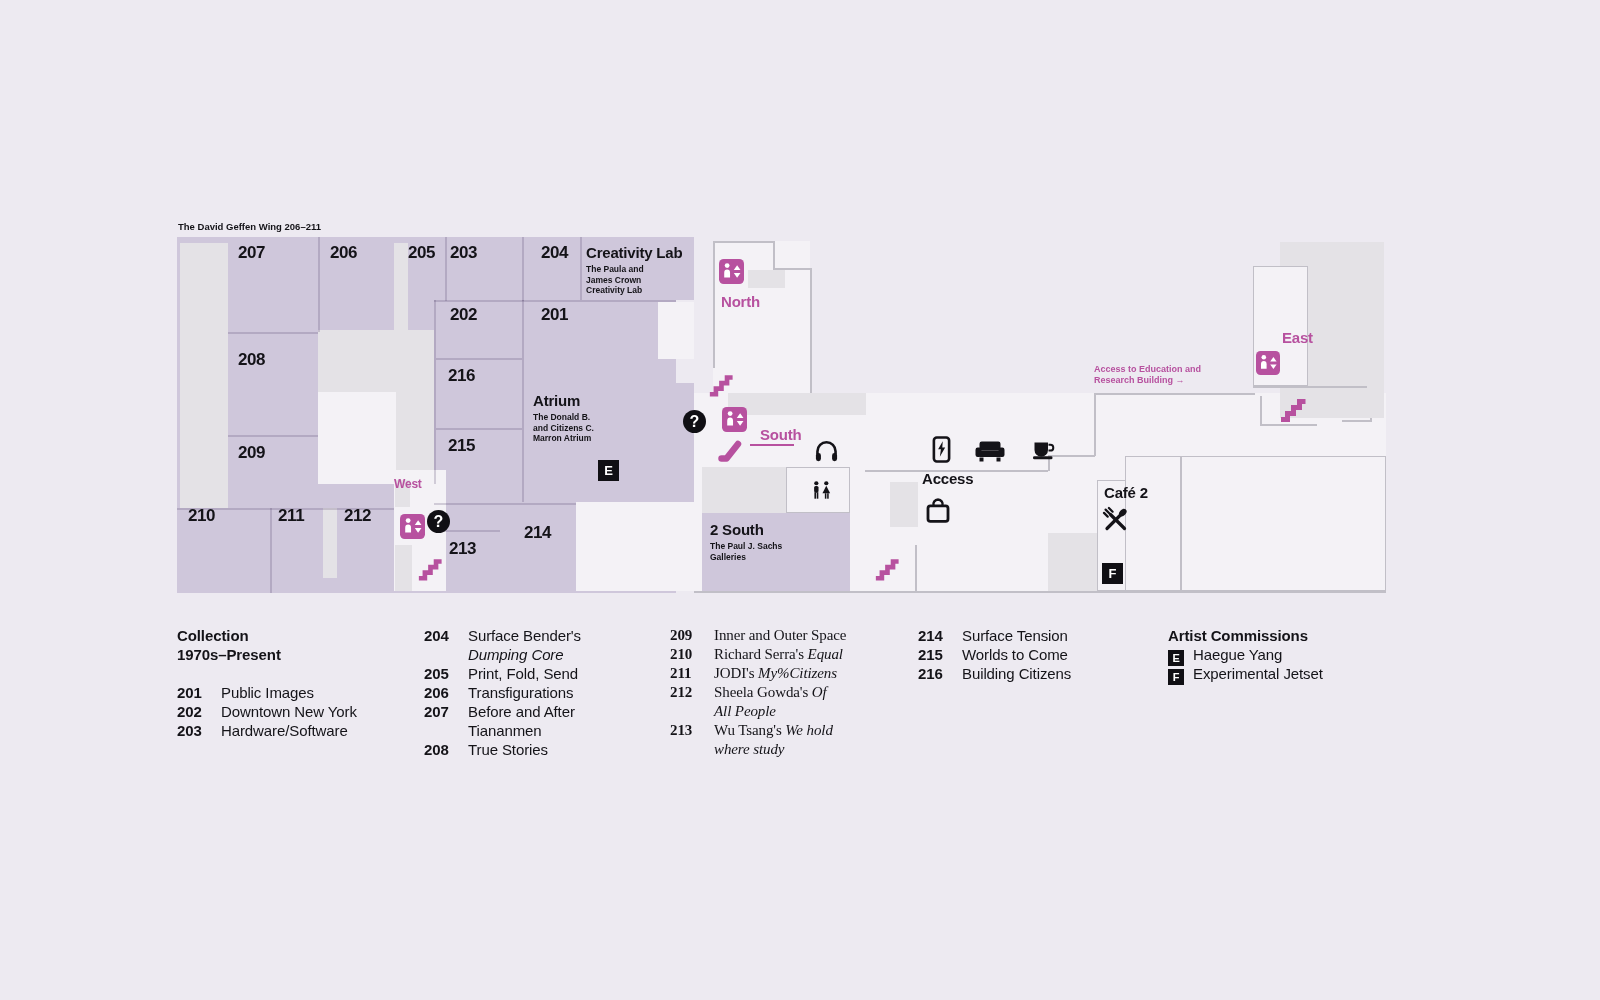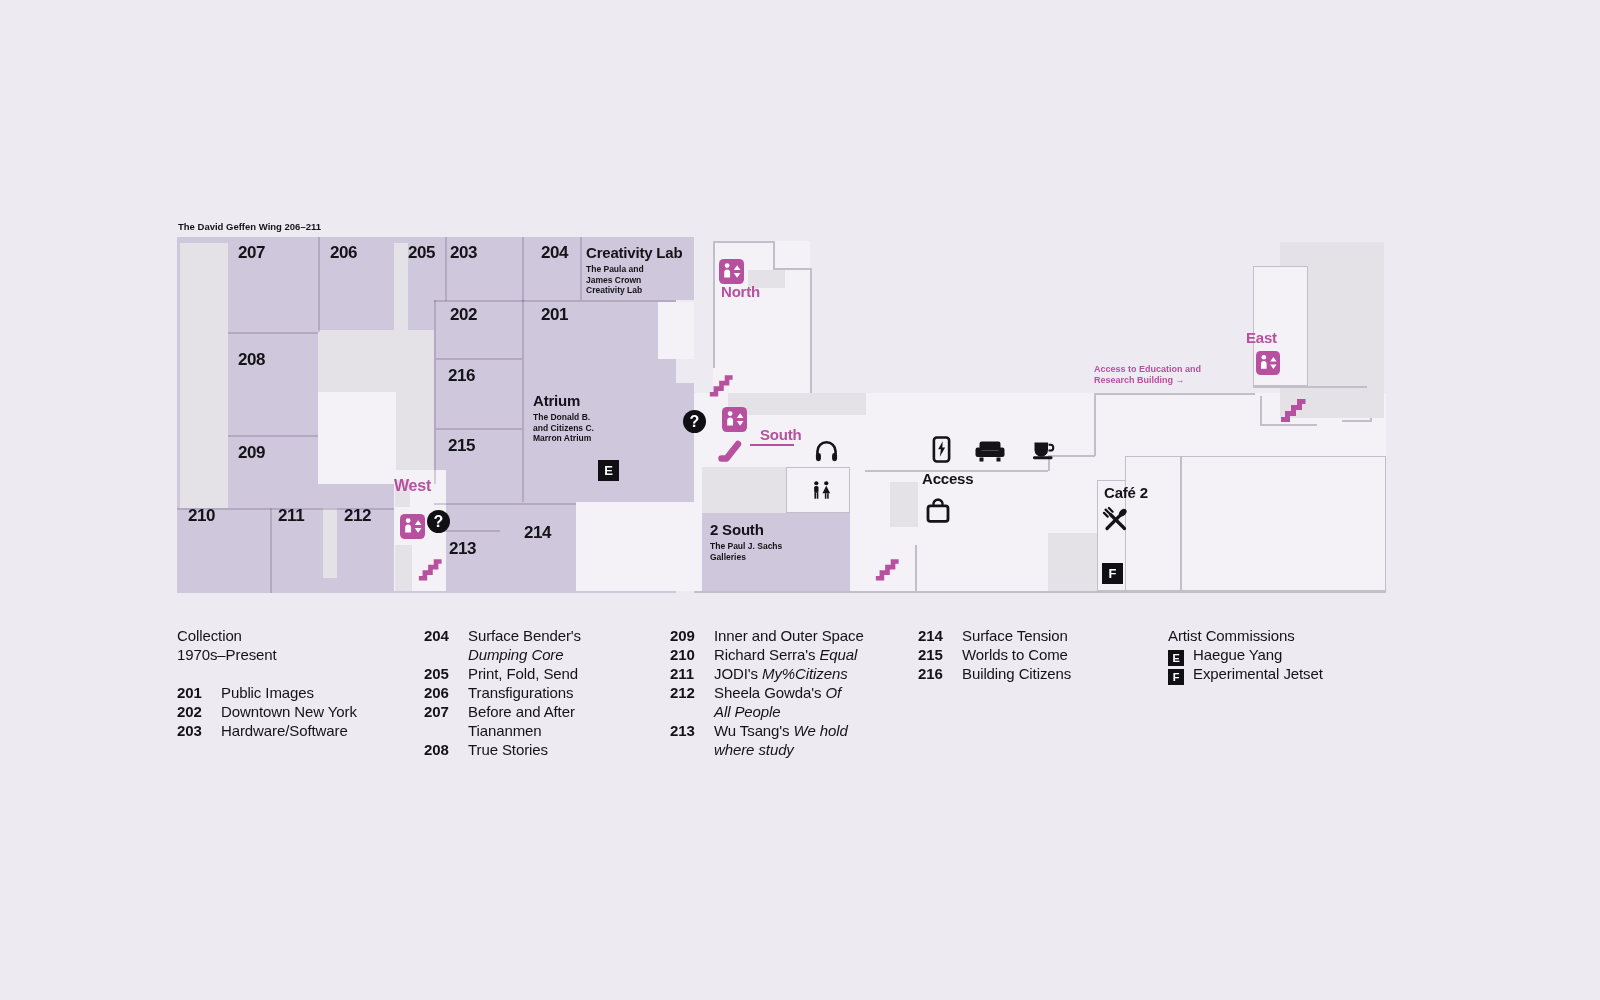--- a/index.html
+++ b/index.html
@@ -144,7 +144,7 @@
     <div class="area-title">Café 2</div>
   </div>
   <div class="dir sm" style="left:394px;top:477px">West</div>
-  <div class="dir" style="left:721px;top:283px">North</div>
+  <div class="dir" style="left:721px;top:293px">North</div>
   <div class="dir" style="left:760px;top:426px">South</div>
   <div class="abs" style="left:750px;top:444px;width:44px;height:2px;background:#b7519f"></div>
   <div class="dir" style="left:1246px;top:329px">East</div>

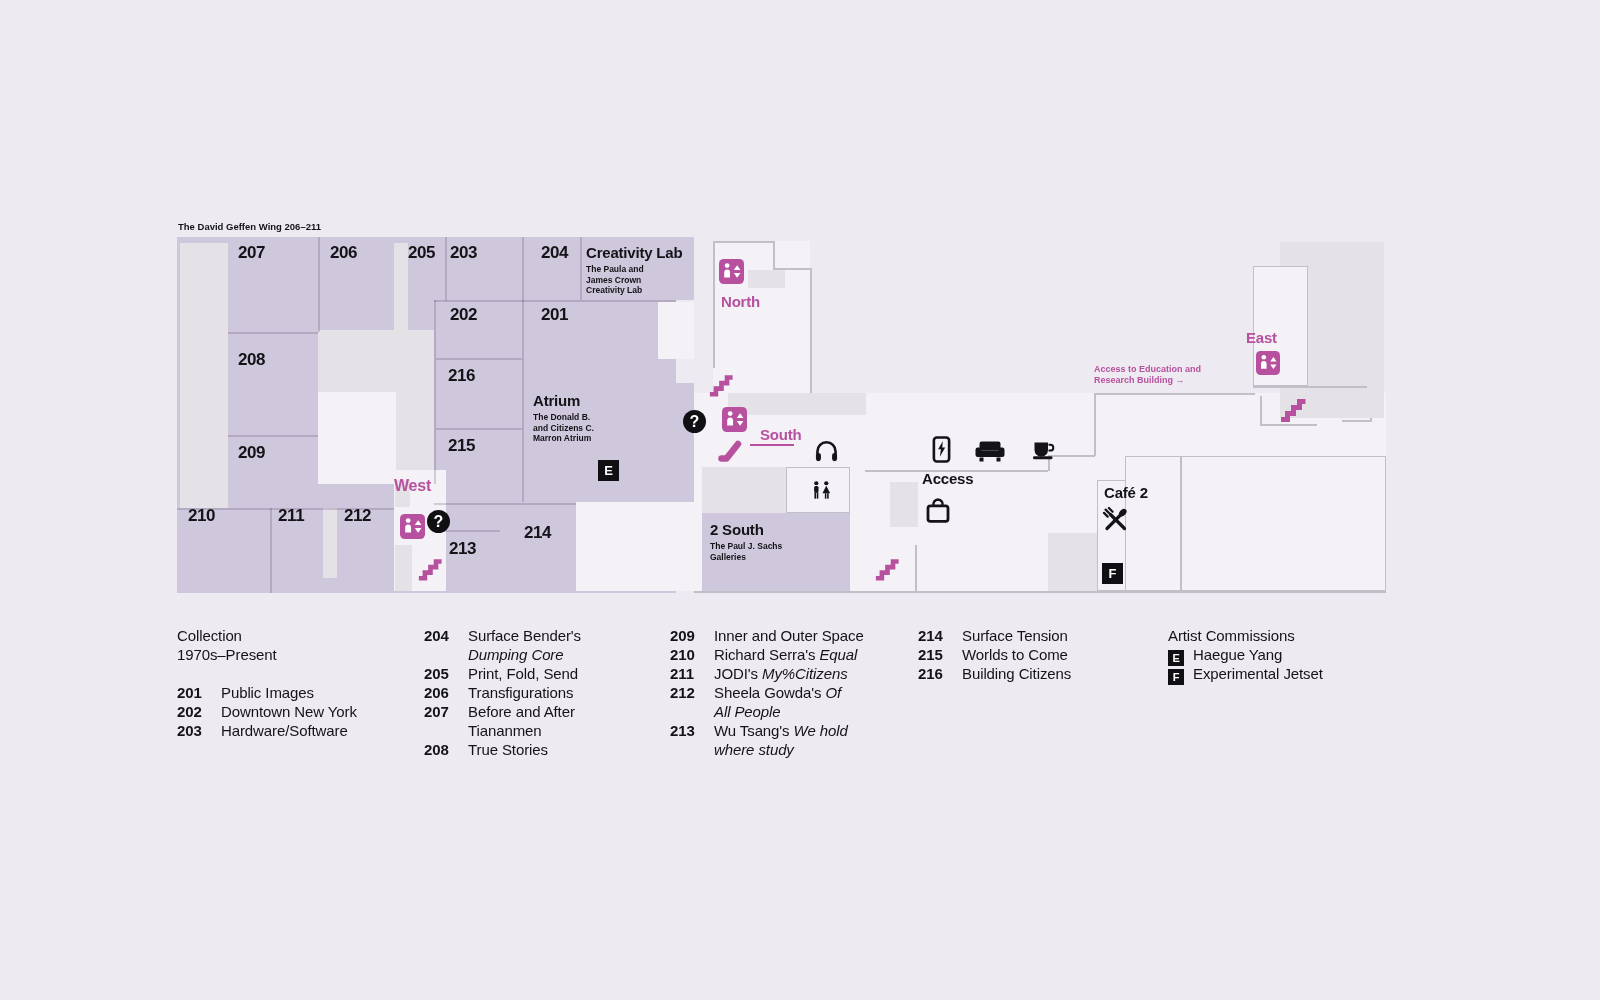--- a/index.html
+++ b/index.html
@@ -147,7 +147,7 @@
   <div class="dir" style="left:721px;top:293px">North</div>
   <div class="dir" style="left:760px;top:426px">South</div>
   <div class="abs" style="left:750px;top:444px;width:44px;height:2px;background:#b7519f"></div>
-  <div class="dir" style="left:1246px;top:329px">East</div>
+  <div class="dir" style="left:1282px;top:329px">East</div>
   <div class="access" style="left:1094px;top:364px">
     <div>Access to Education and</div>
     <div>Research Building →</div>

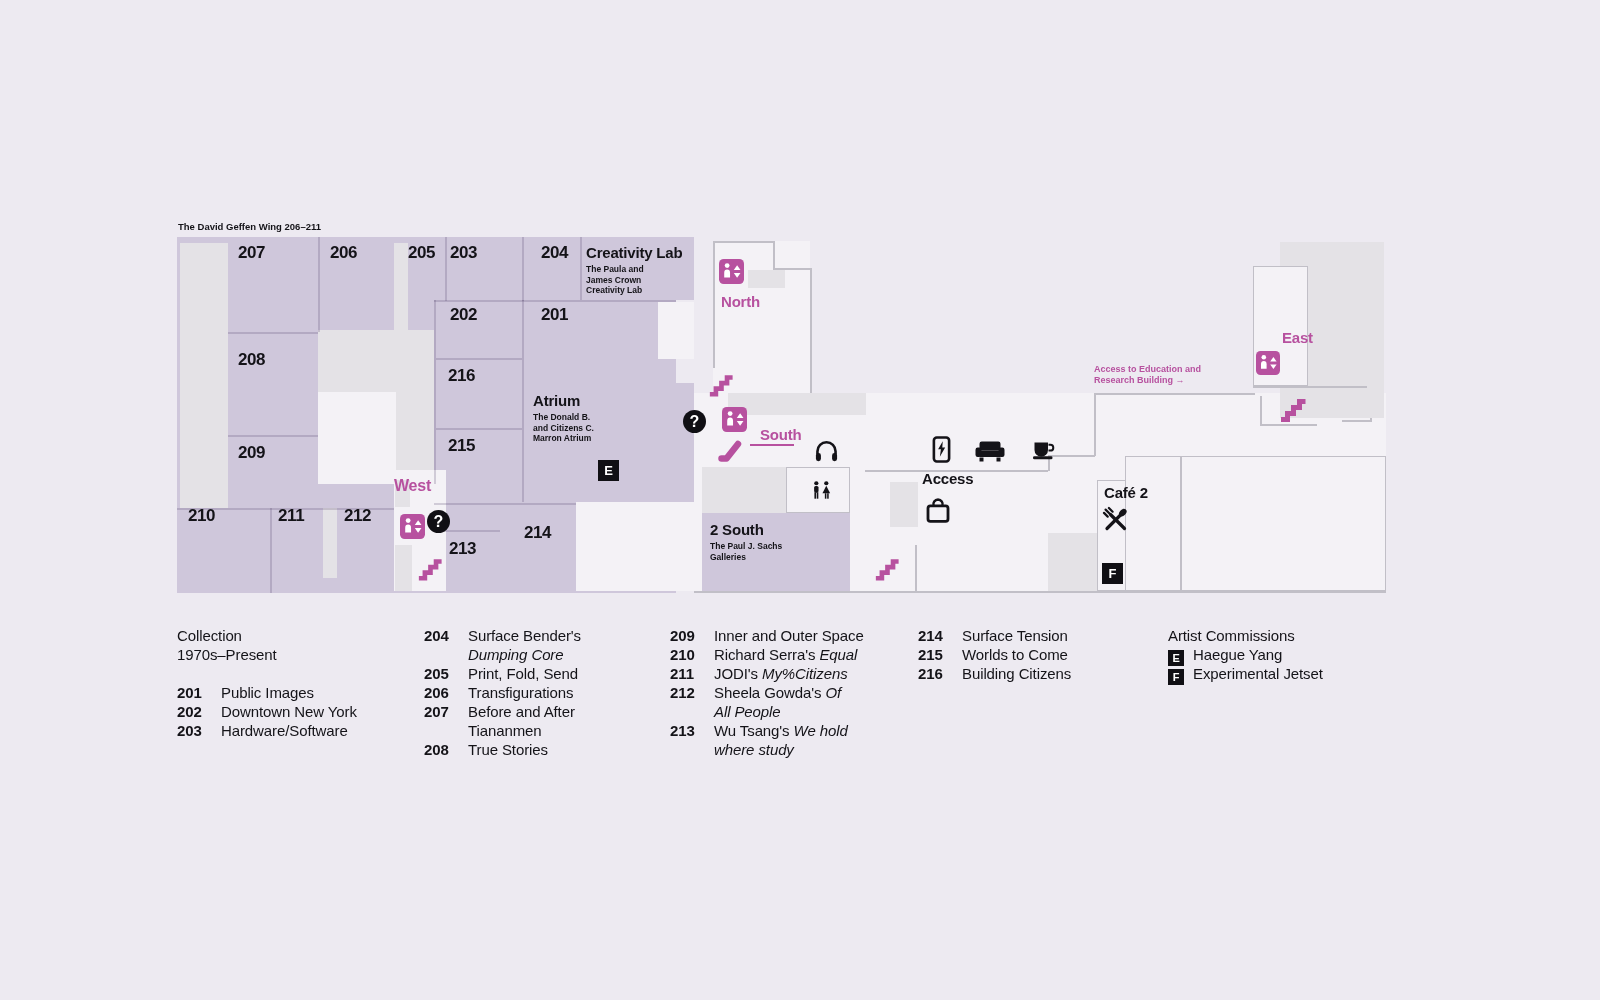--- a/index.html
+++ b/index.html
@@ -20,7 +20,7 @@
   .area-title{font-weight:700;font-size:15px;letter-spacing:-.2px;line-height:16px}
   .area-sub{font-weight:700;font-size:8.5px;line-height:10.5px;margin-top:3px;letter-spacing:0}
   .dir{position:absolute;color:#b7519f;font-weight:700;font-size:15px;letter-spacing:-.2px;white-space:nowrap}
-  .dir.sm{font-size:16px}
+  .dir.sm{font-size:12px}
   .access{position:absolute;color:#b7519f;font-weight:700;font-size:9px;line-height:11px;white-space:nowrap}
   .badge{position:absolute;background:#100f14;color:#fff;font-weight:700;display:flex;align-items:center;justify-content:center}
   .qmark{background:#100f14;color:#fff;border-radius:50%;font-weight:700;display:flex;align-items:center;justify-content:center}

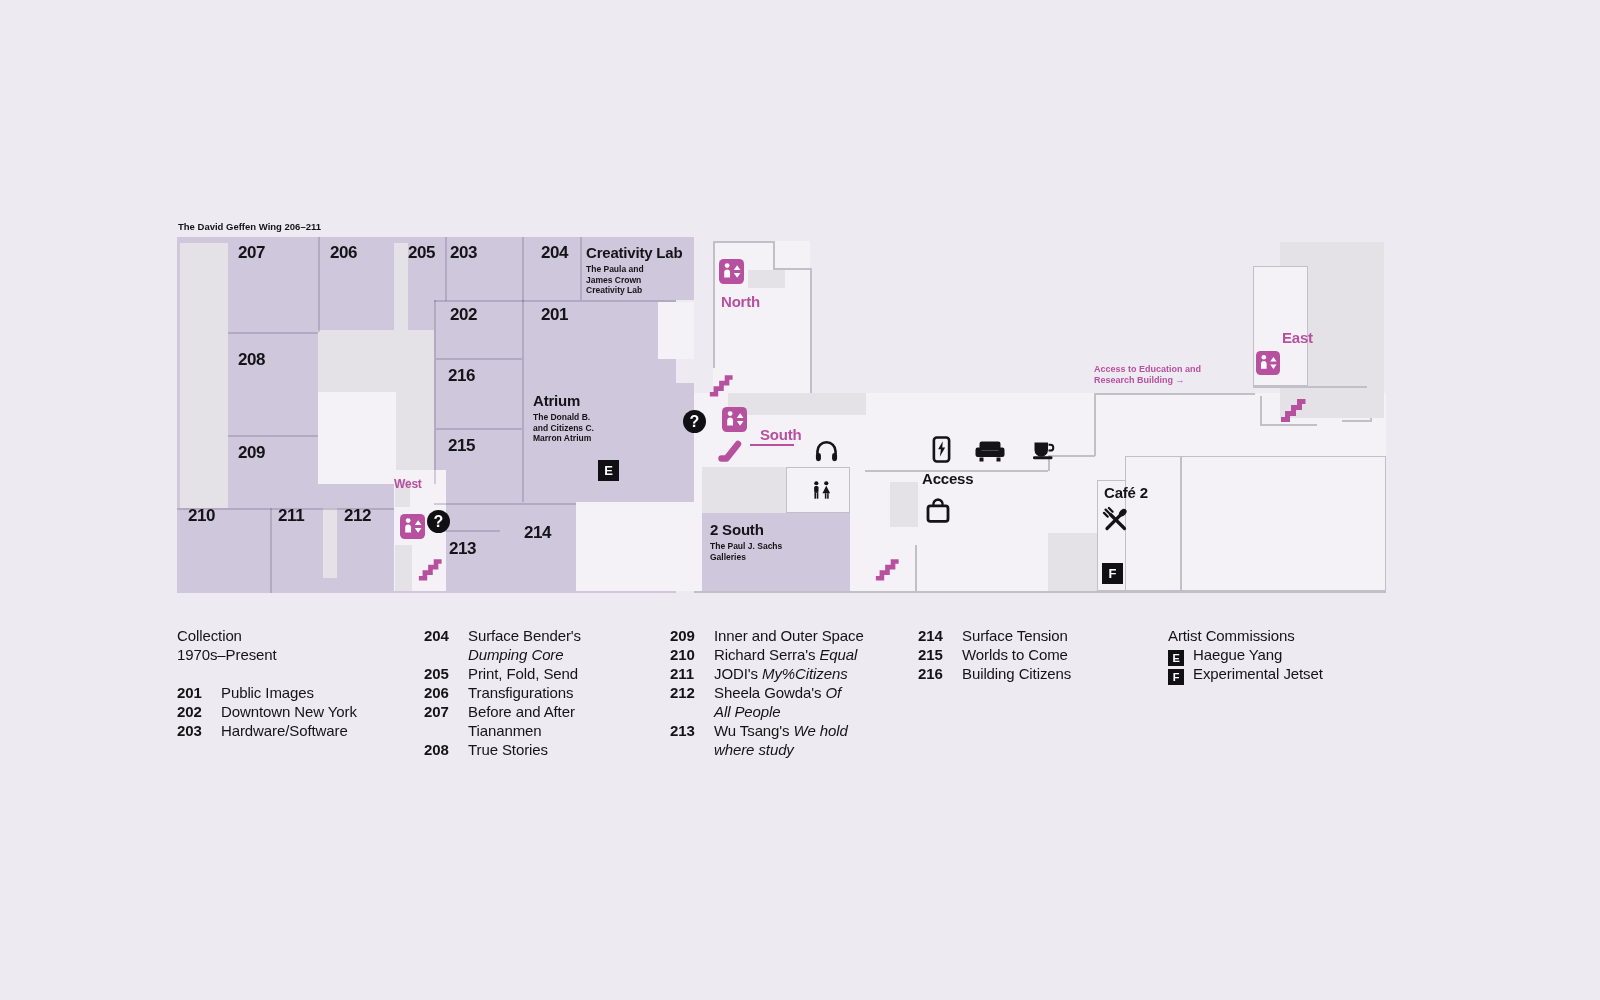--- a/index.html
+++ b/index.html
@@ -28,7 +28,7 @@
   .icon svg{width:100%;height:100%;display:block}
   .lg-col{position:absolute;top:626px;font-size:15px;line-height:19px;white-space:nowrap;letter-spacing:-.1px}
   .lg-row{height:19px}
-  .lg-title{font-weight:400}
+  .lg-title{font-weight:700}
   .lg-num{display:inline-block;width:44px;font-weight:700}
   .lg-badge{display:inline-block;width:16px;height:16px;background:#100f14;color:#fff;font-size:11px;font-weight:700;text-align:center;line-height:16px;margin-right:9px;vertical-align:-2px}
   .it{font-style:italic}

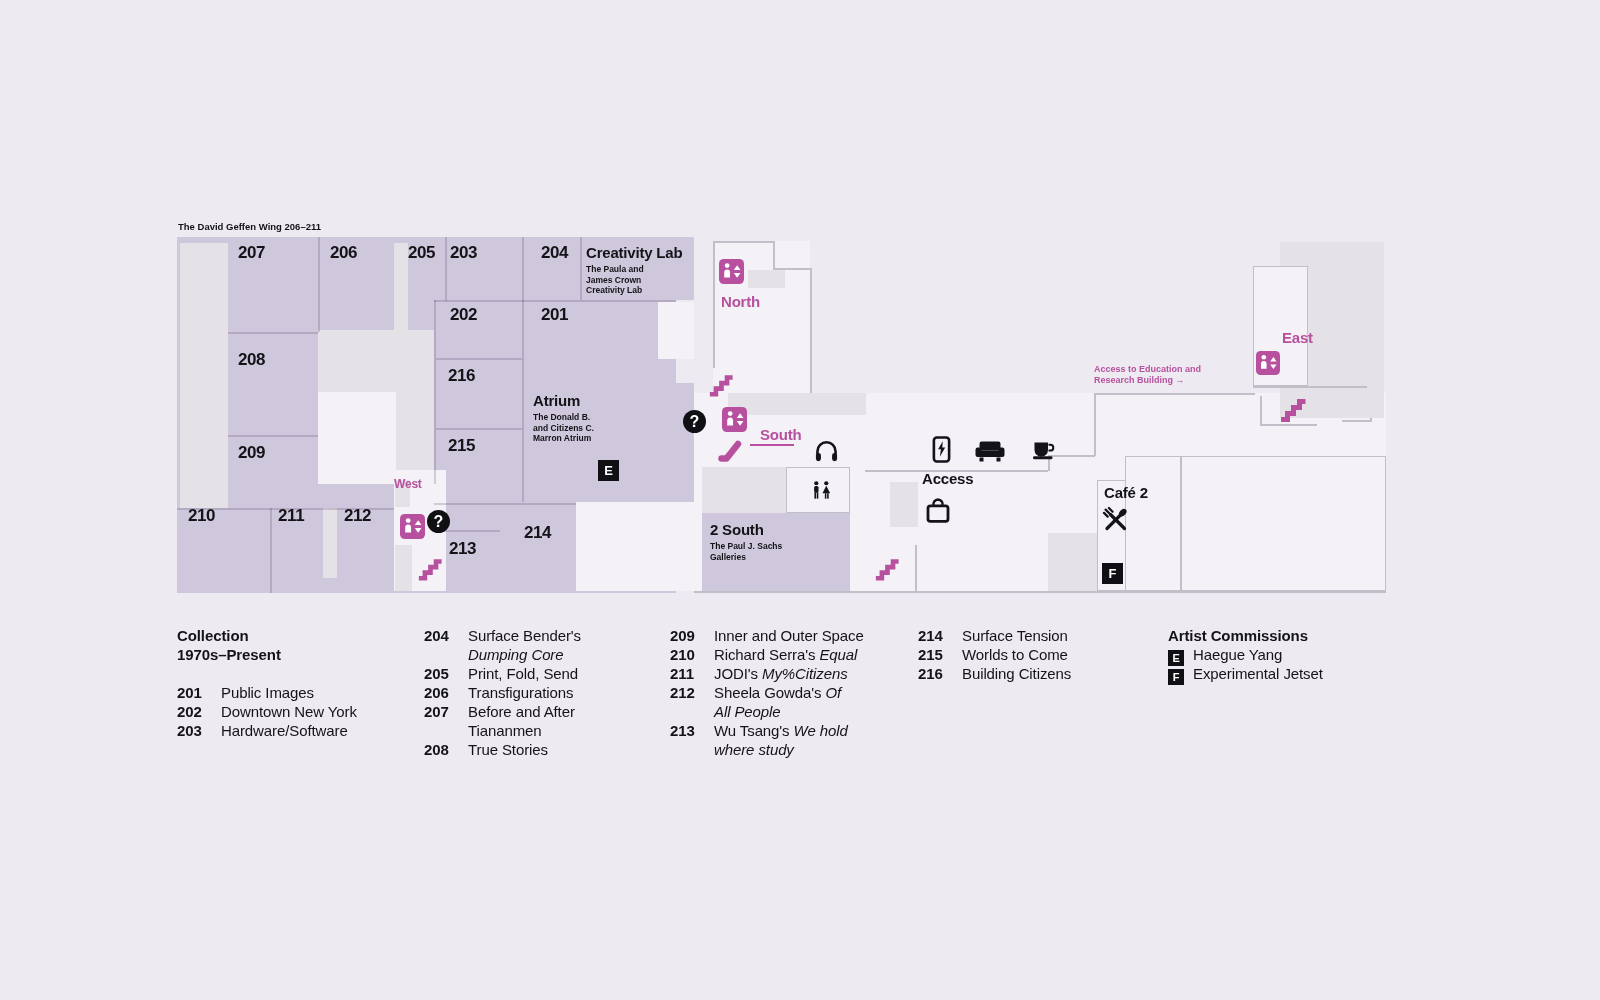--- a/index.html
+++ b/index.html
@@ -320,7 +320,7 @@
         <div class="lg-row"><span class="lg-num"></span><span>Tiananmen</span></div>
         <div class="lg-row"><span class="lg-num">208</span><span>True Stories</span></div>
       </div>
-      <div class="lg-col" style="left: 670px;">
+      <div class="lg-col" style="left: 670px; font-family: Liberation Serif, serif;">
         <div class="lg-row"><span class="lg-num">209</span><span>Inner and Outer Space</span></div>
         <div class="lg-row"><span class="lg-num">210</span><span>Richard Serra's </span><span class="it">Equal</span></div>
         <div class="lg-row"><span class="lg-num">211</span><span>JODI's </span><span class="it">My%Citizens</span></div>

